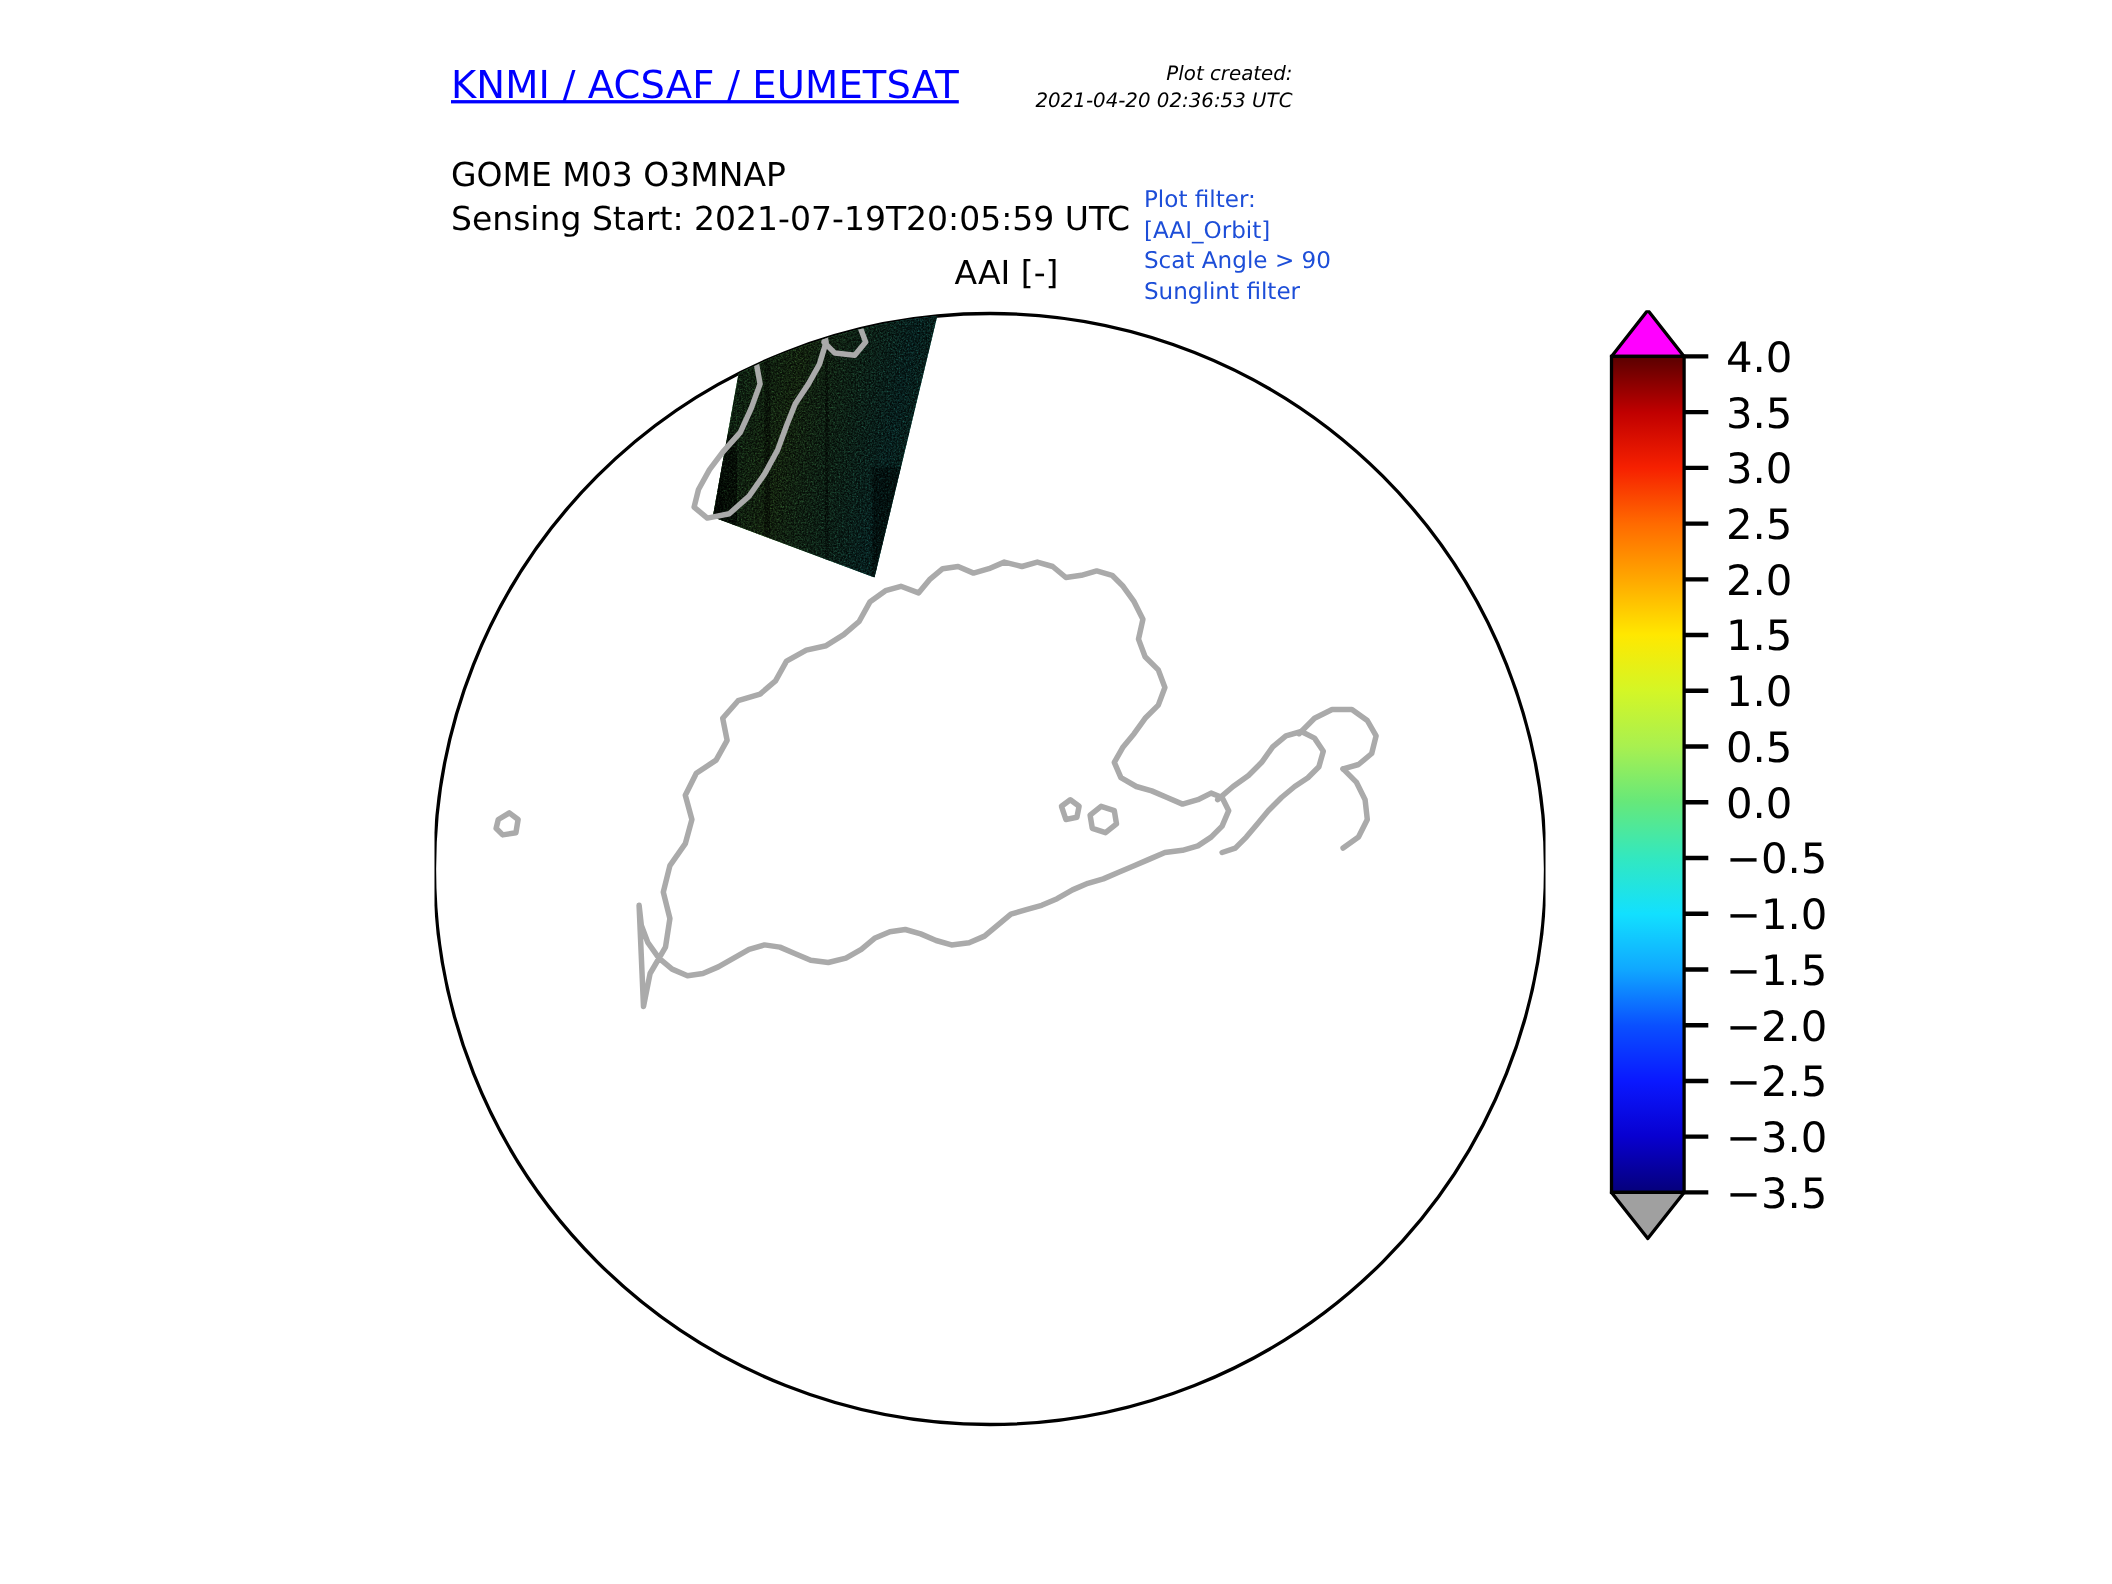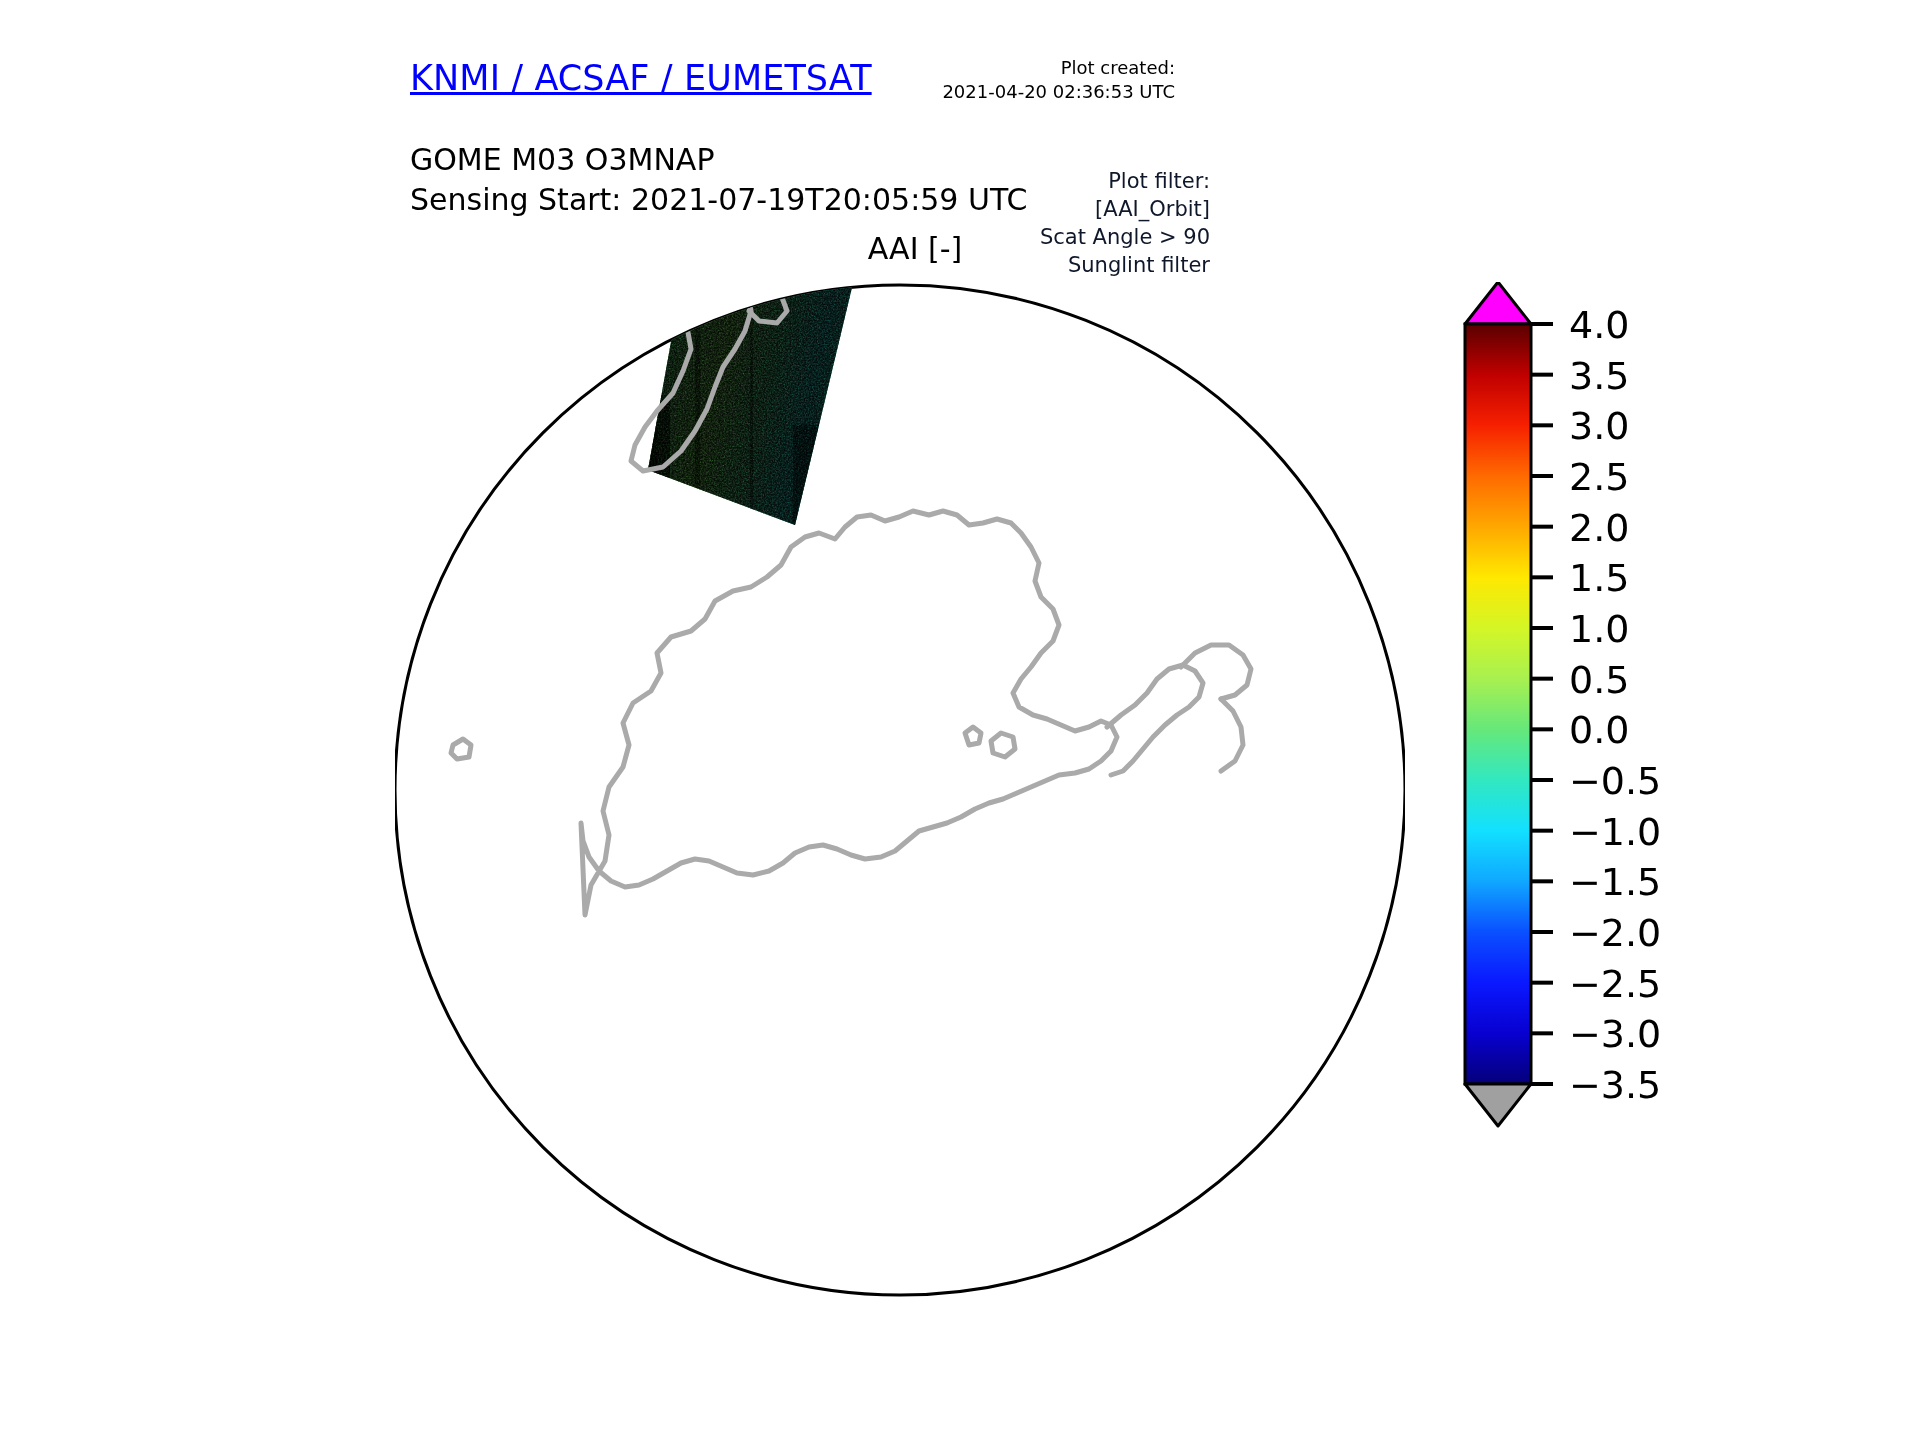--- a/index.html
+++ b/index.html
@@ -35,6 +35,7 @@
     color: #000000;
     line-height: 1.35;
     white-space: nowrap;
+    font-style: italic;
   }
   #product-block {
     position: absolute;

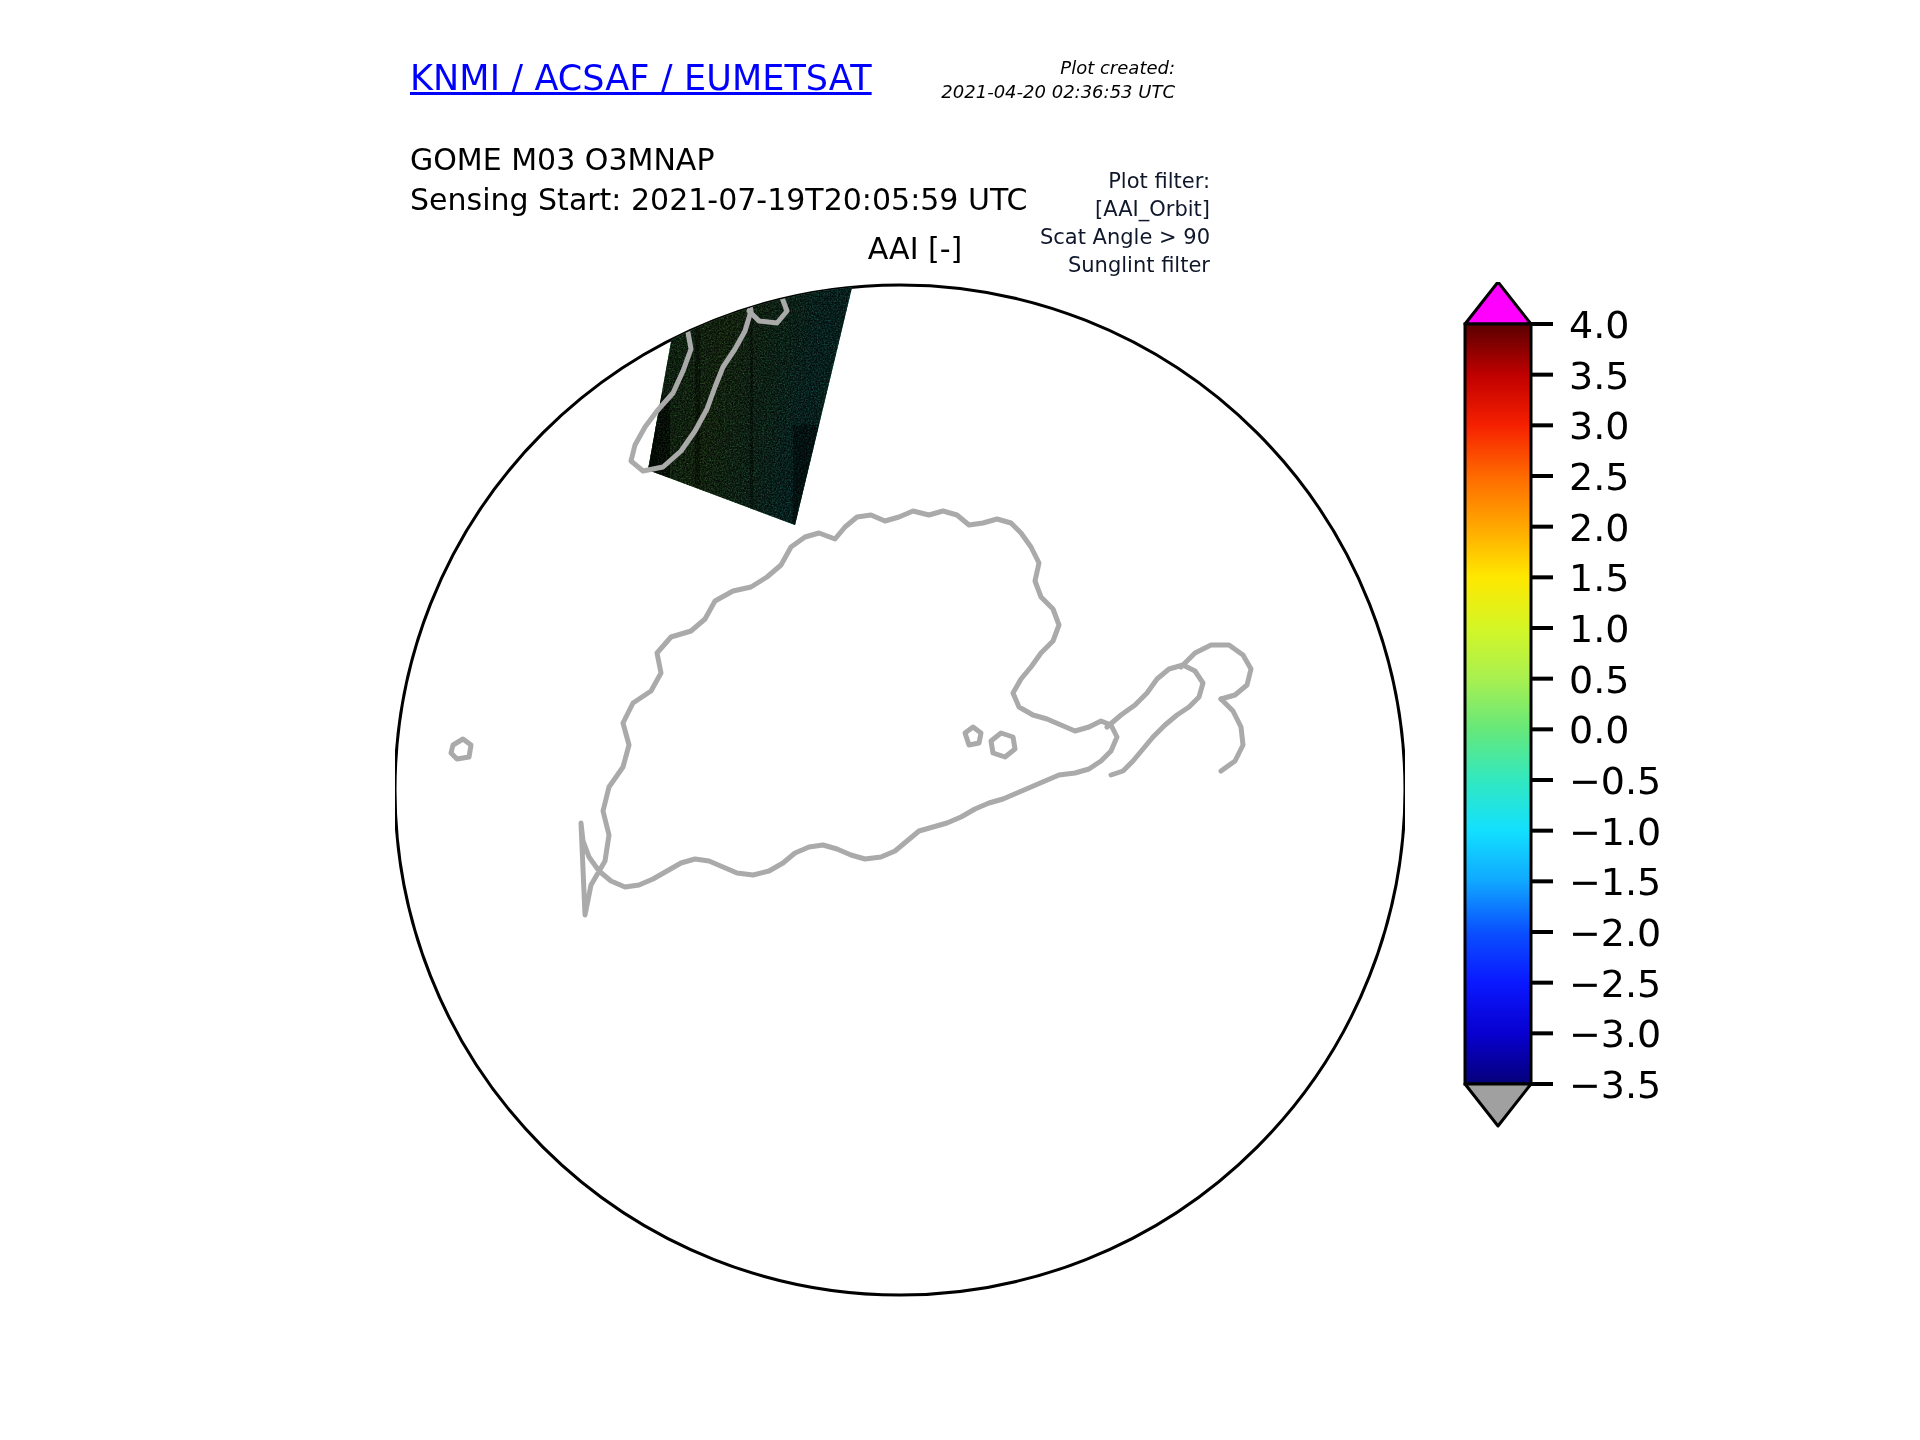--- a/index.html
+++ b/index.html
@@ -65,9 +65,8 @@
     position: absolute;
     right: 710px;
     top: 167px;
-    text-align: right;
     font-size: 21px;
-    color: #0f172a;
+    color: #1d4ed8;
     line-height: 1.34;
     white-space: nowrap;
   }

